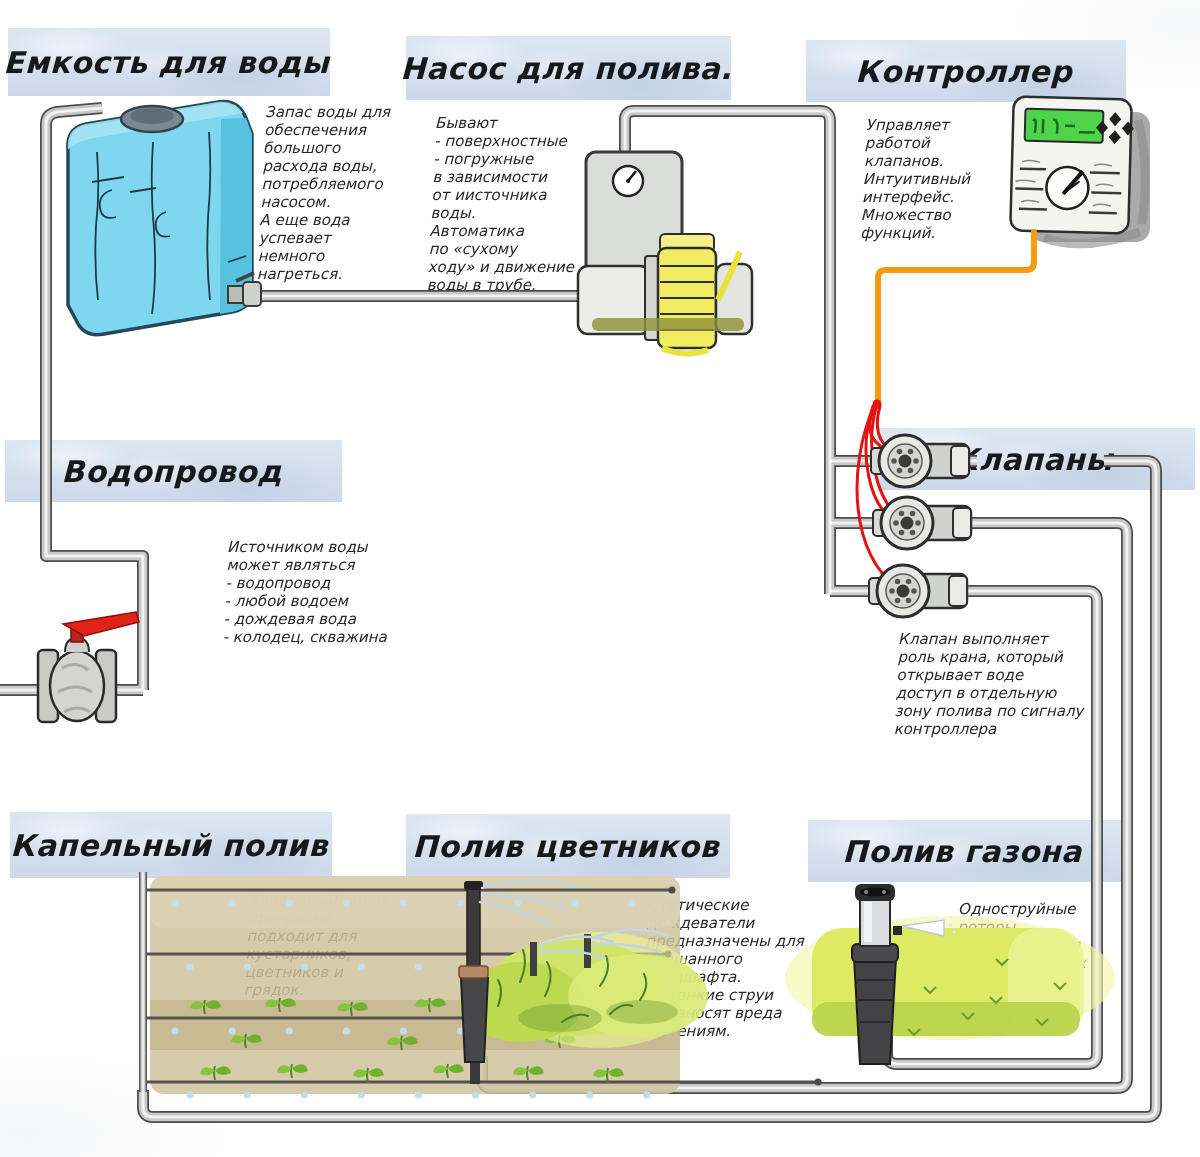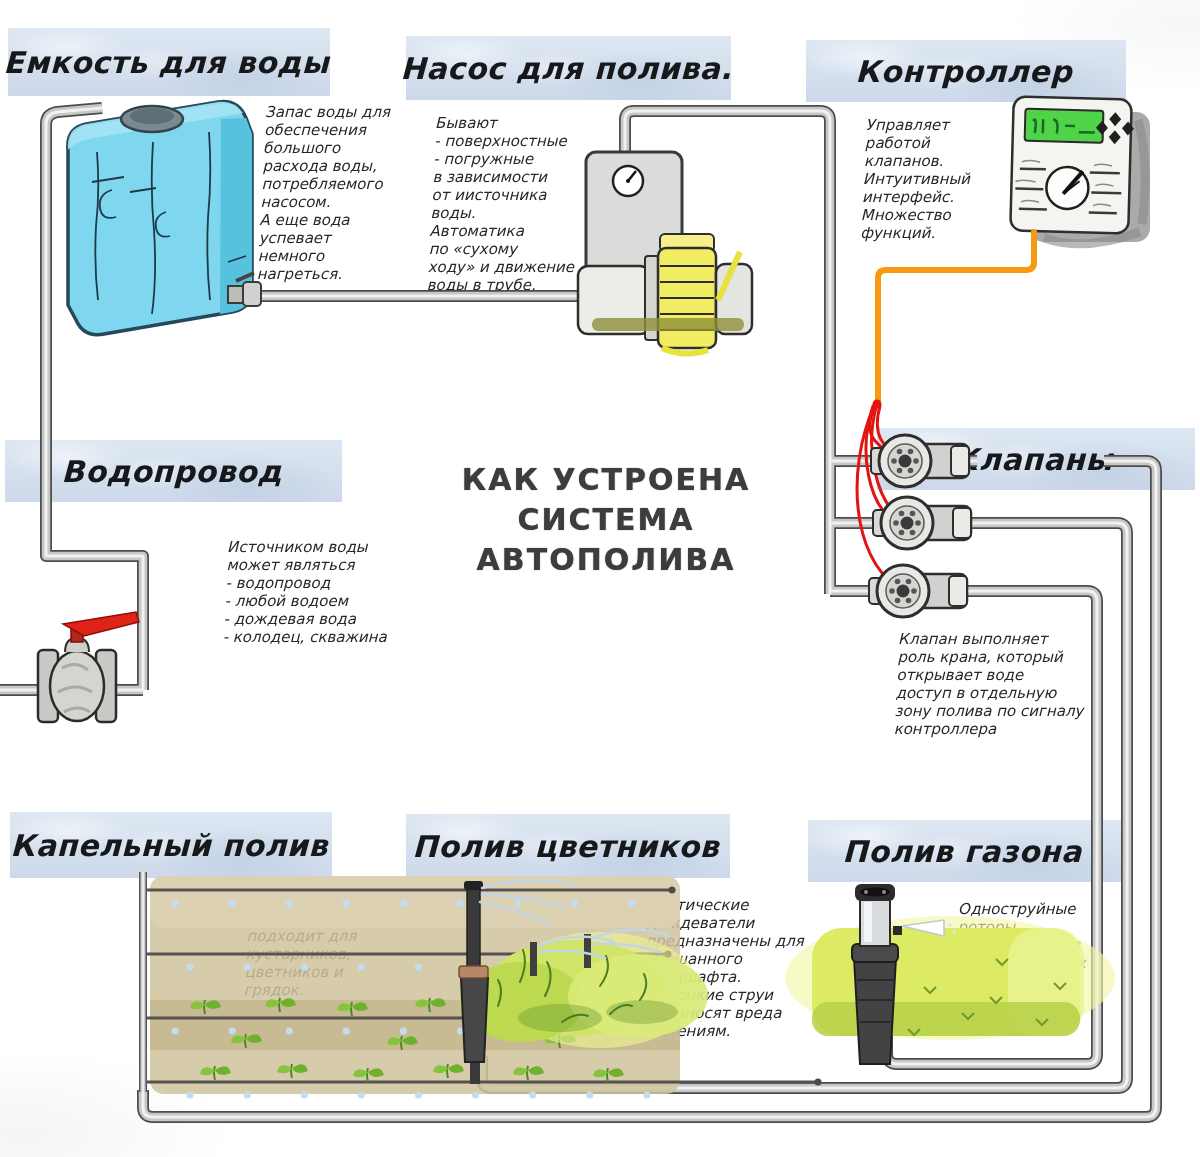--- a/index.html
+++ b/index.html
@@ -78,9 +78,6 @@
     <span class="band-title">Полив газона</span>
   </div>
 
-  <div class="center-title">КАК УСТРОЕНА
-СИСТЕМА
-АВТОПОЛИВА</div>
 
   <div class="note" style="left:262px;top:103px;width:180px;">Запас воды для
 обеспечения

